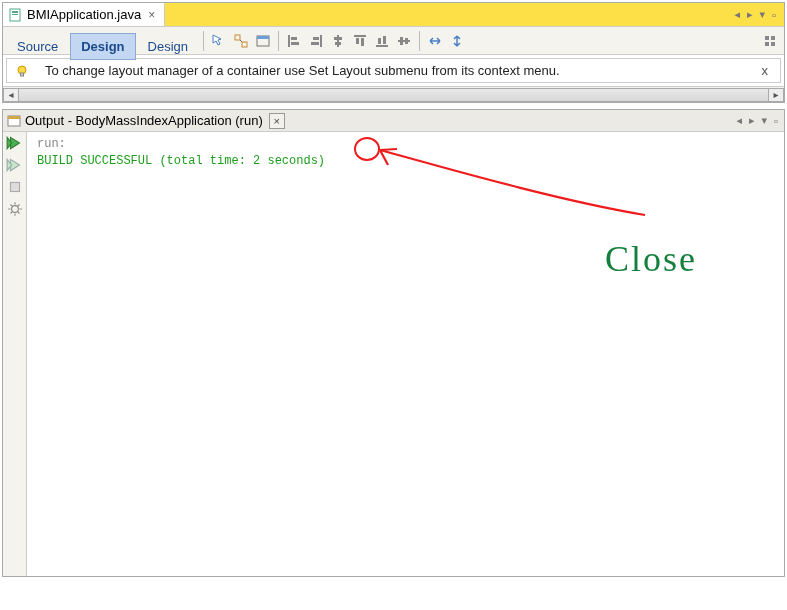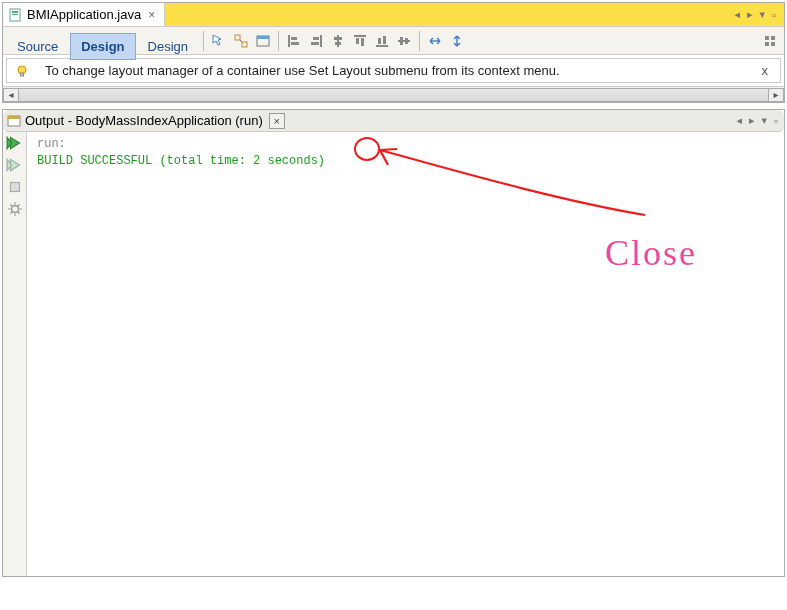--- a/index.html
+++ b/index.html
@@ -163,7 +163,6 @@
       height: 22px;
       gap: 4px;
       padding: 0 4px;
-      border-radius: 6px;
     }
     .output-title-icon {
       width: 14px; height: 14px;

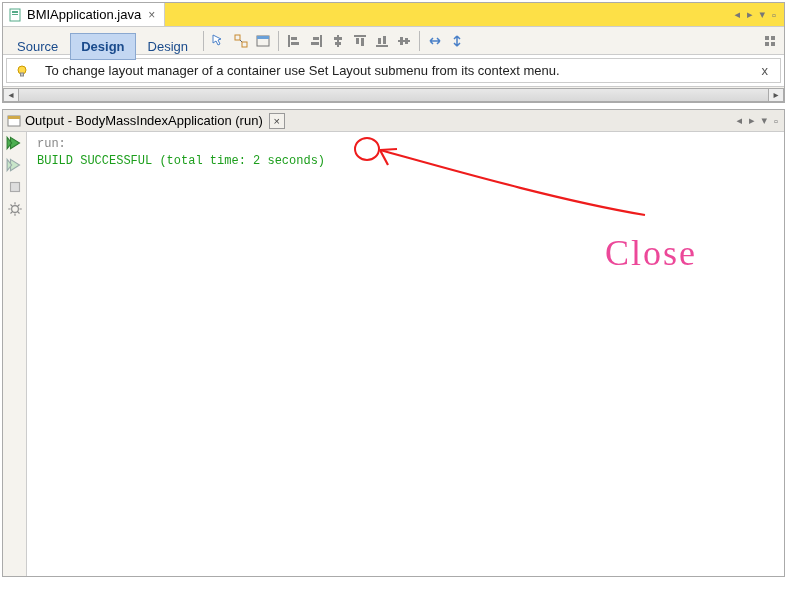--- a/index.html
+++ b/index.html
@@ -238,10 +238,10 @@
     .anno-text {
       position: absolute;
       left: 605px;
-      top: 232px;
+      top: 238px;
       font-family: "Comic Sans MS", cursive;
       font-size: 36px;
-      color: #ec4899;
+      color: #15803d;
       letter-spacing: 2px;
     }
   </style>

